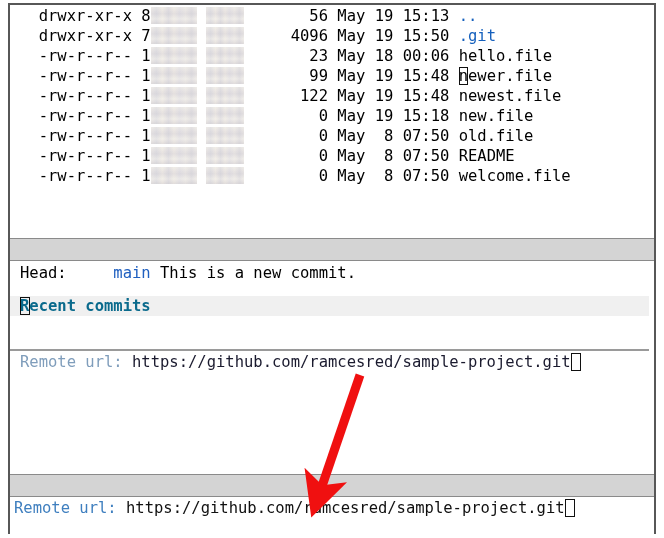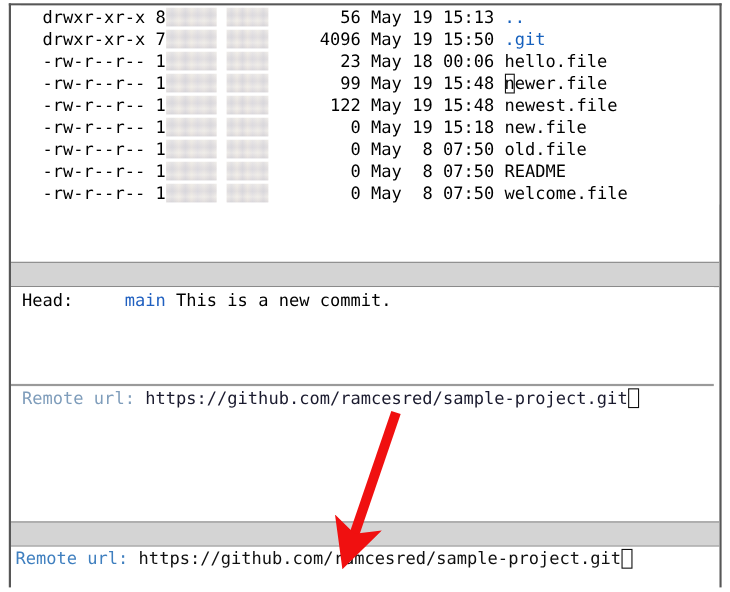--- a/index.html
+++ b/index.html
@@ -232,6 +232,7 @@
 
     <div class="magit-line magit-head"><span class="mh-label">Head:</span><span>     </span><span class="mh-branch">main</span><span> </span><span class="mh-msg">This is a new commit.</span></div>
 
+    <div class="section-head"><span class="box-cursor"></span><span>Recent commits</span></div>
 
     <div class="remote-frame">
       <div class="remote-text"><span class="rl-label">Remote url:</span><span> </span><span class="rl-url">https://github.com/ramcesred/sample-project.git</span><span class="box-cursor-solo"></span></div>

